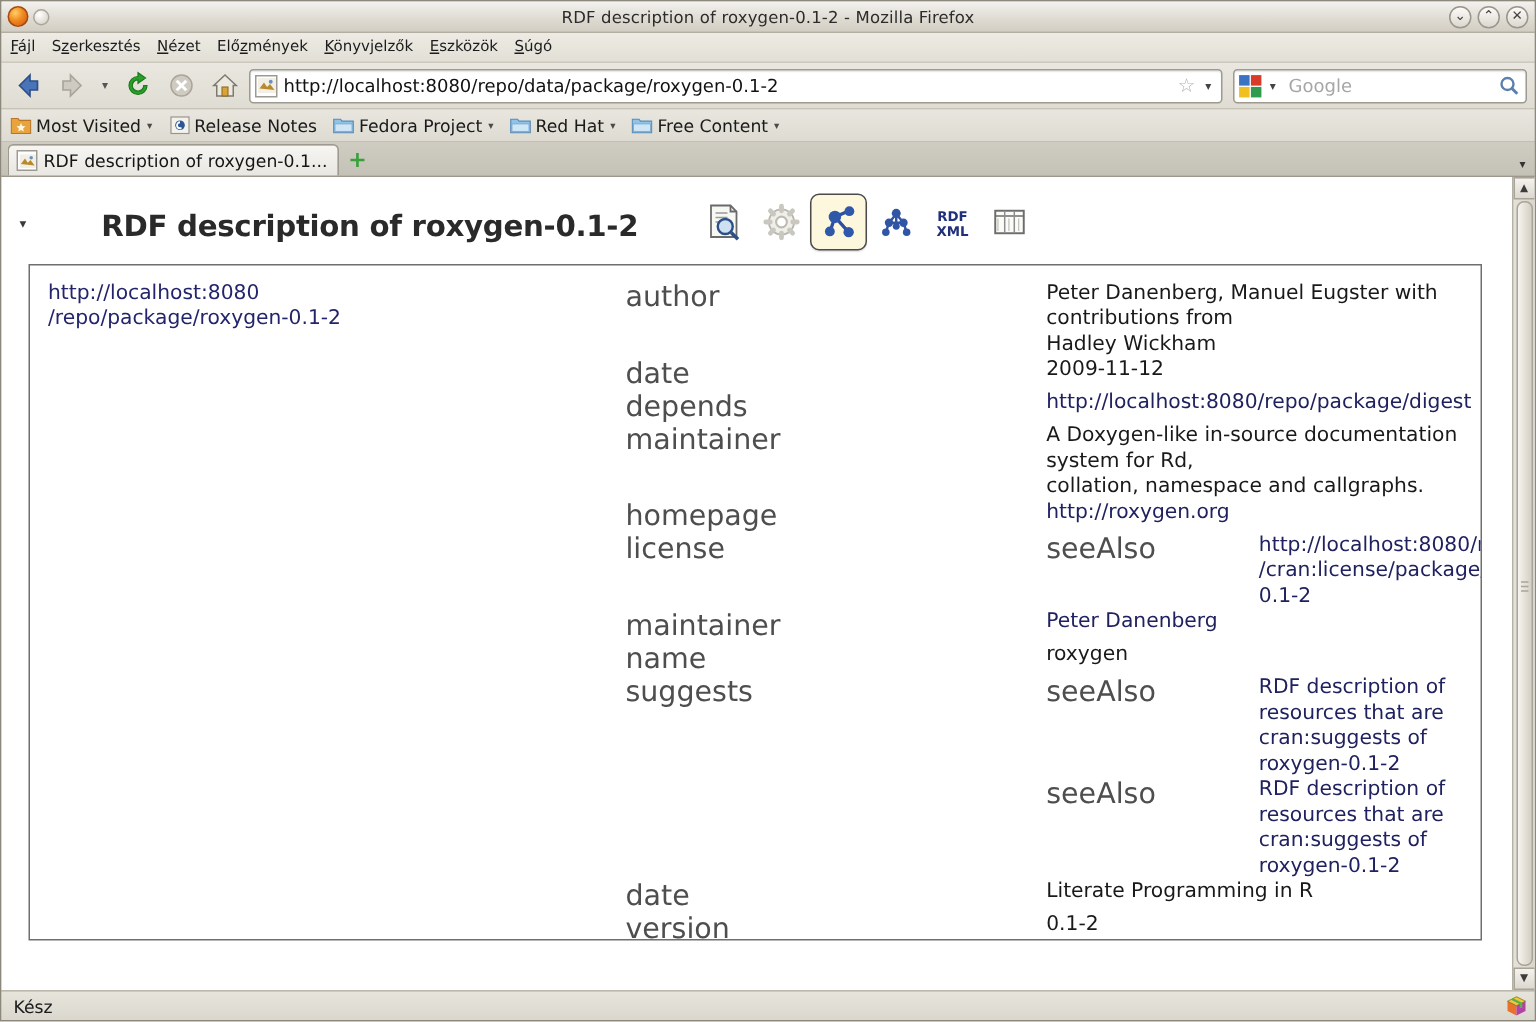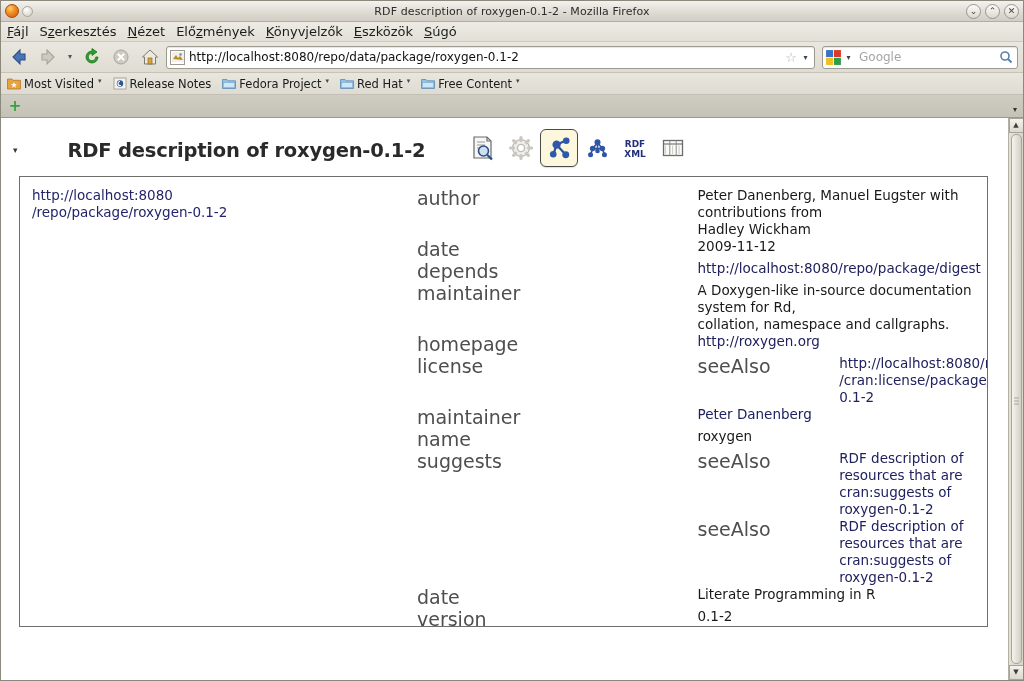--- a/index.html
+++ b/index.html
@@ -63,7 +63,7 @@
     padding-left: 6px; gap: 11px;
     border-bottom: 1px solid #cdc9be;
   }
-  .menu-item { font-size: 13px; color: #1c1c1c; cursor: default; text-align: right; }
+  .menu-item { font-size: 10px; color: #1c1c1c; cursor: default; text-align: right; }
   .menu-item .acc { text-decoration: underline; }
 
   

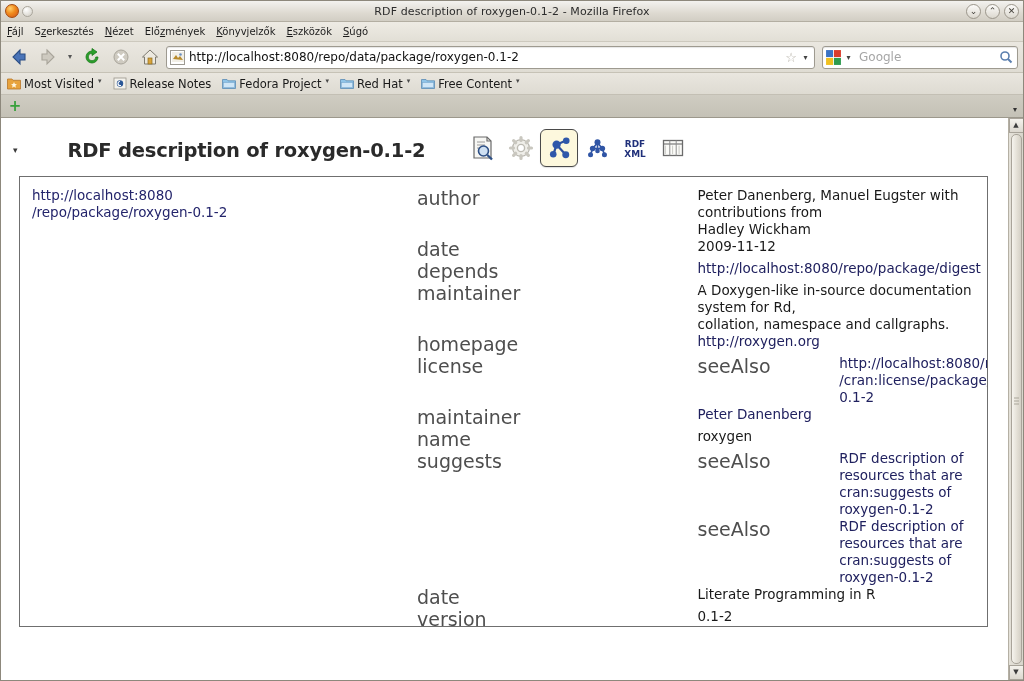--- a/index.html
+++ b/index.html
@@ -132,7 +132,7 @@
     padding-left: 6px; gap: 11px;
     border-bottom: 1px solid #c3bfb4;
   }
-  .bm { display: flex; align-items: flex-start; gap: 3px; font-size: 11.5px; color: #1a1a1a; }
+  .bm { display: flex; align-items: center; gap: 3px; font-size: 11.5px; color: #1a1a1a; }
   .bm-ico { width: 14px; height: 13px; display: block; }
   .bm-caret { font-size: 7px; color: #4a4a4a; margin-left: 1px; }
 

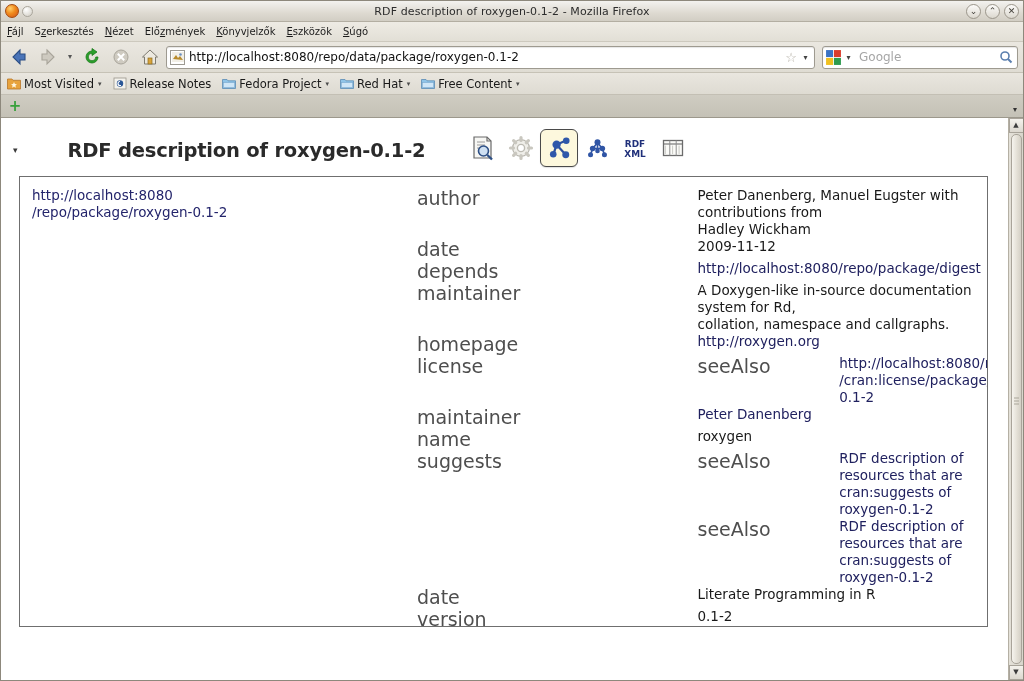--- a/index.html
+++ b/index.html
@@ -410,6 +410,16 @@
   </div>
 
   <div class="tabstrip">
+    <div class="tab">
+      <div class="tab-fav">
+        <svg width="11" height="11" viewBox="0 0 12 12">
+          <rect x="0" y="1" width="12" height="10" fill="#f2efe6"></rect>
+          <path d="M1 8 L4 4 L6 7 L8 5 L11 9 Z" fill="#b88a2a"></path>
+          <circle cx="8.5" cy="3.5" r="1.3" fill="#6c8fc0"></circle>
+        </svg>
+      </div>
+      <span class="tab-label">RDF description of roxygen-0.1...</span>
+    </div>
     <div class="newtab">+</div>
     <div class="tab-all">▾</div>
   </div>

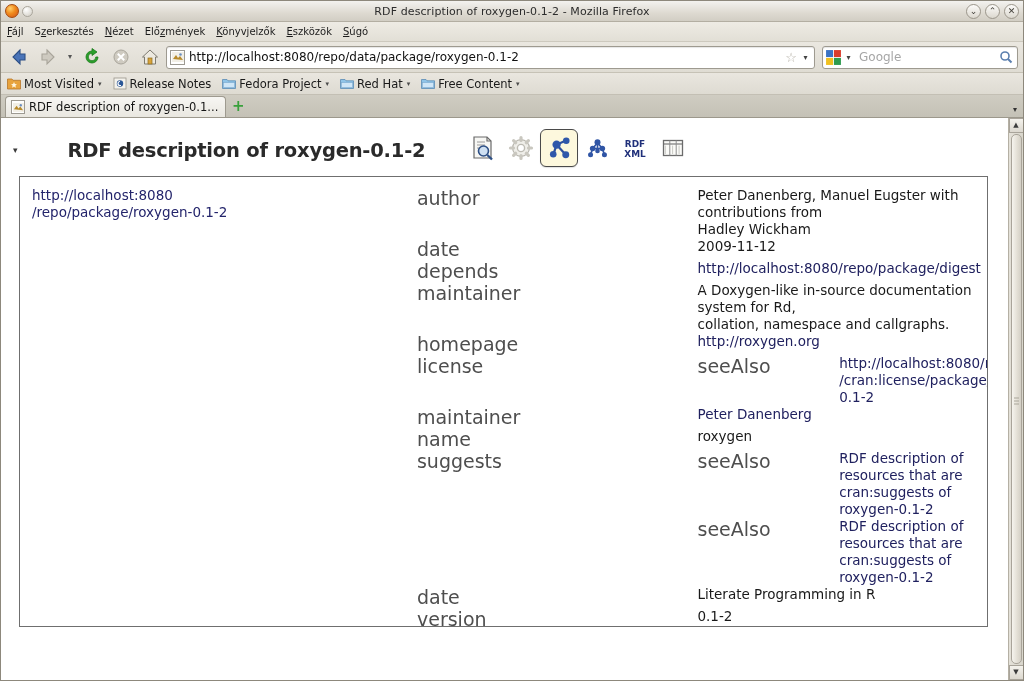--- a/index.html
+++ b/index.html
@@ -661,6 +661,18 @@
     </div>
   </div>
 
+  <div class="statusbar">
+    <span>Kész</span>
+    <div class="status-right">
+      <svg width="16" height="16" viewBox="0 0 16 16">
+        <path d="M8 1.5 L14 4.5 L8 7.5 L2 4.5 Z" fill="#f0c83c"></path>
+        <path d="M2 4.5 L8 7.5 L8 14 L2 11 Z" fill="#e8722c"></path>
+        <path d="M14 4.5 L8 7.5 L8 14 L14 11 Z" fill="#b342a8"></path>
+        <path d="M8 1.5 L14 4.5 L8 7.5 L2 4.5 Z" fill="none" stroke="#7f6a1e" stroke-width="0.5"></path>
+        <path d="M5 3 L11 6 L11 9" fill="none" stroke="#57b24a" stroke-width="1.6"></path>
+      </svg>
+    </div>
+  </div>
 
 </div>
 

